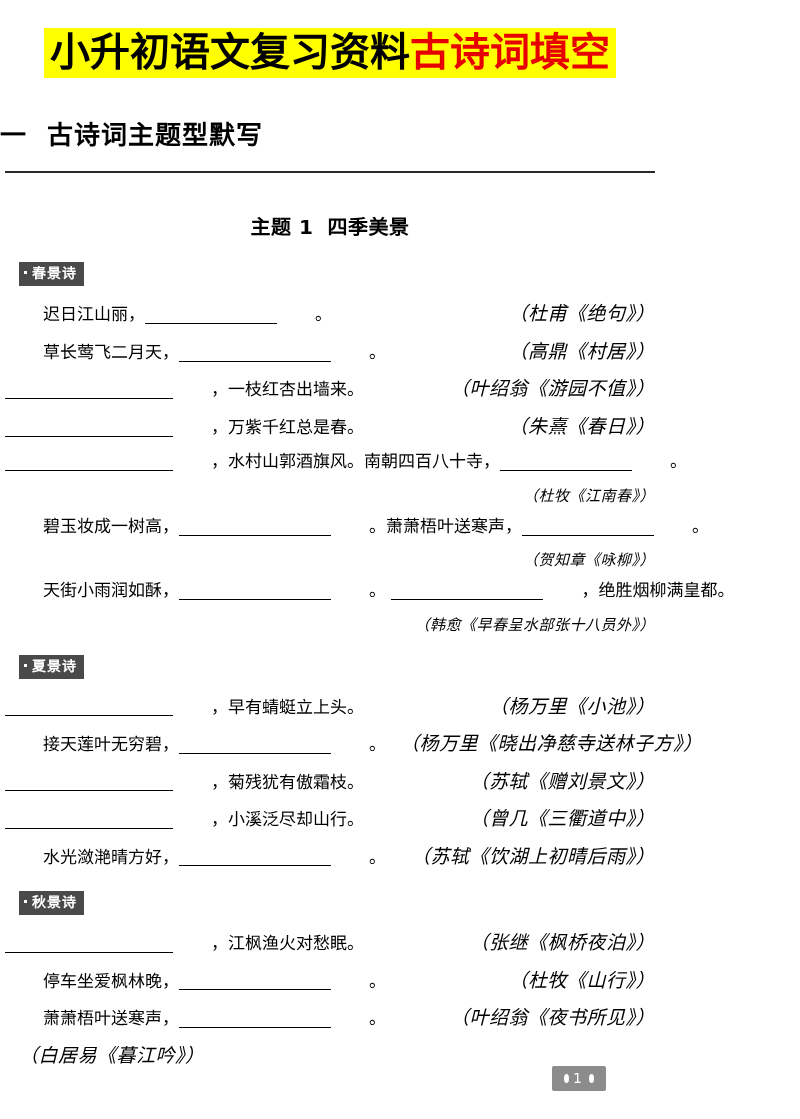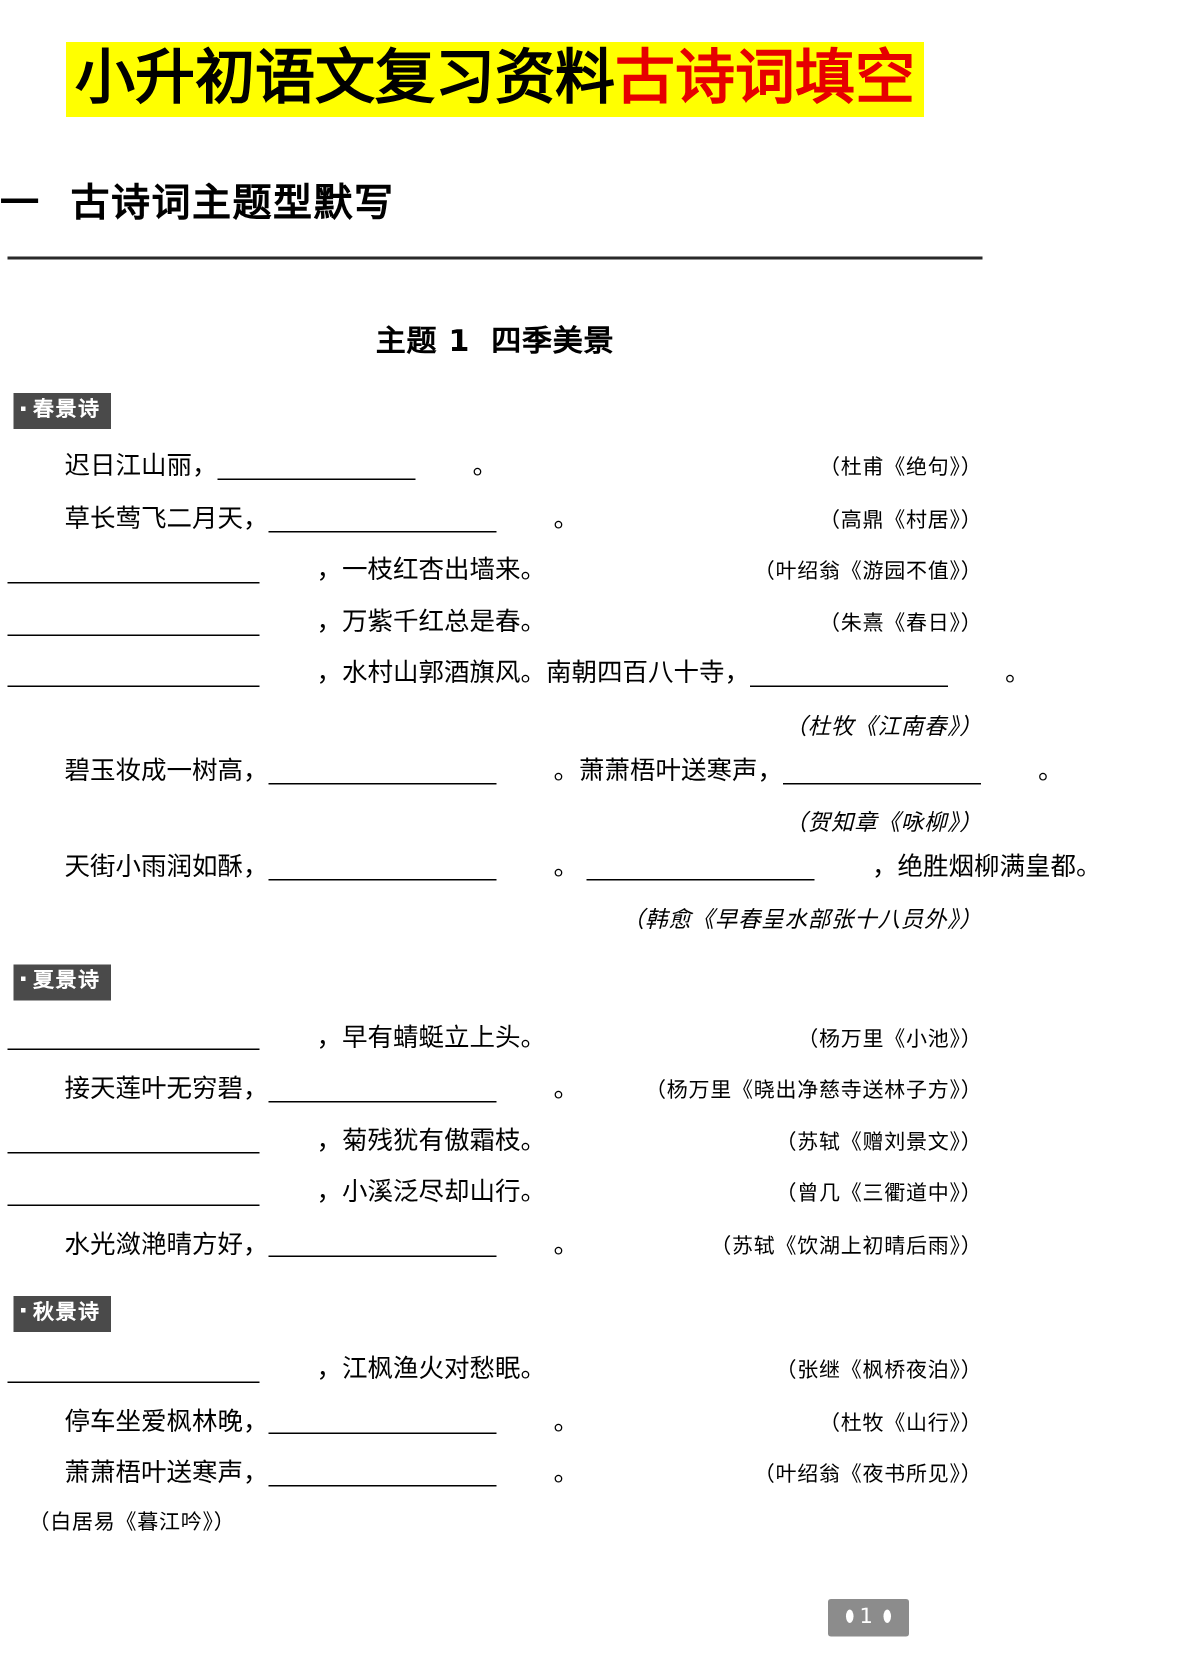--- a/index.html
+++ b/index.html
@@ -93,7 +93,7 @@
     padding: 2px 7px 3px 5px;
     line-height: 1.35;
     letter-spacing: 1px;
-    margin: 12px 0 4px 4px;
+    margin: 12px 0 4px 14px;
   }
   .season .dot {
     display: inline-block;

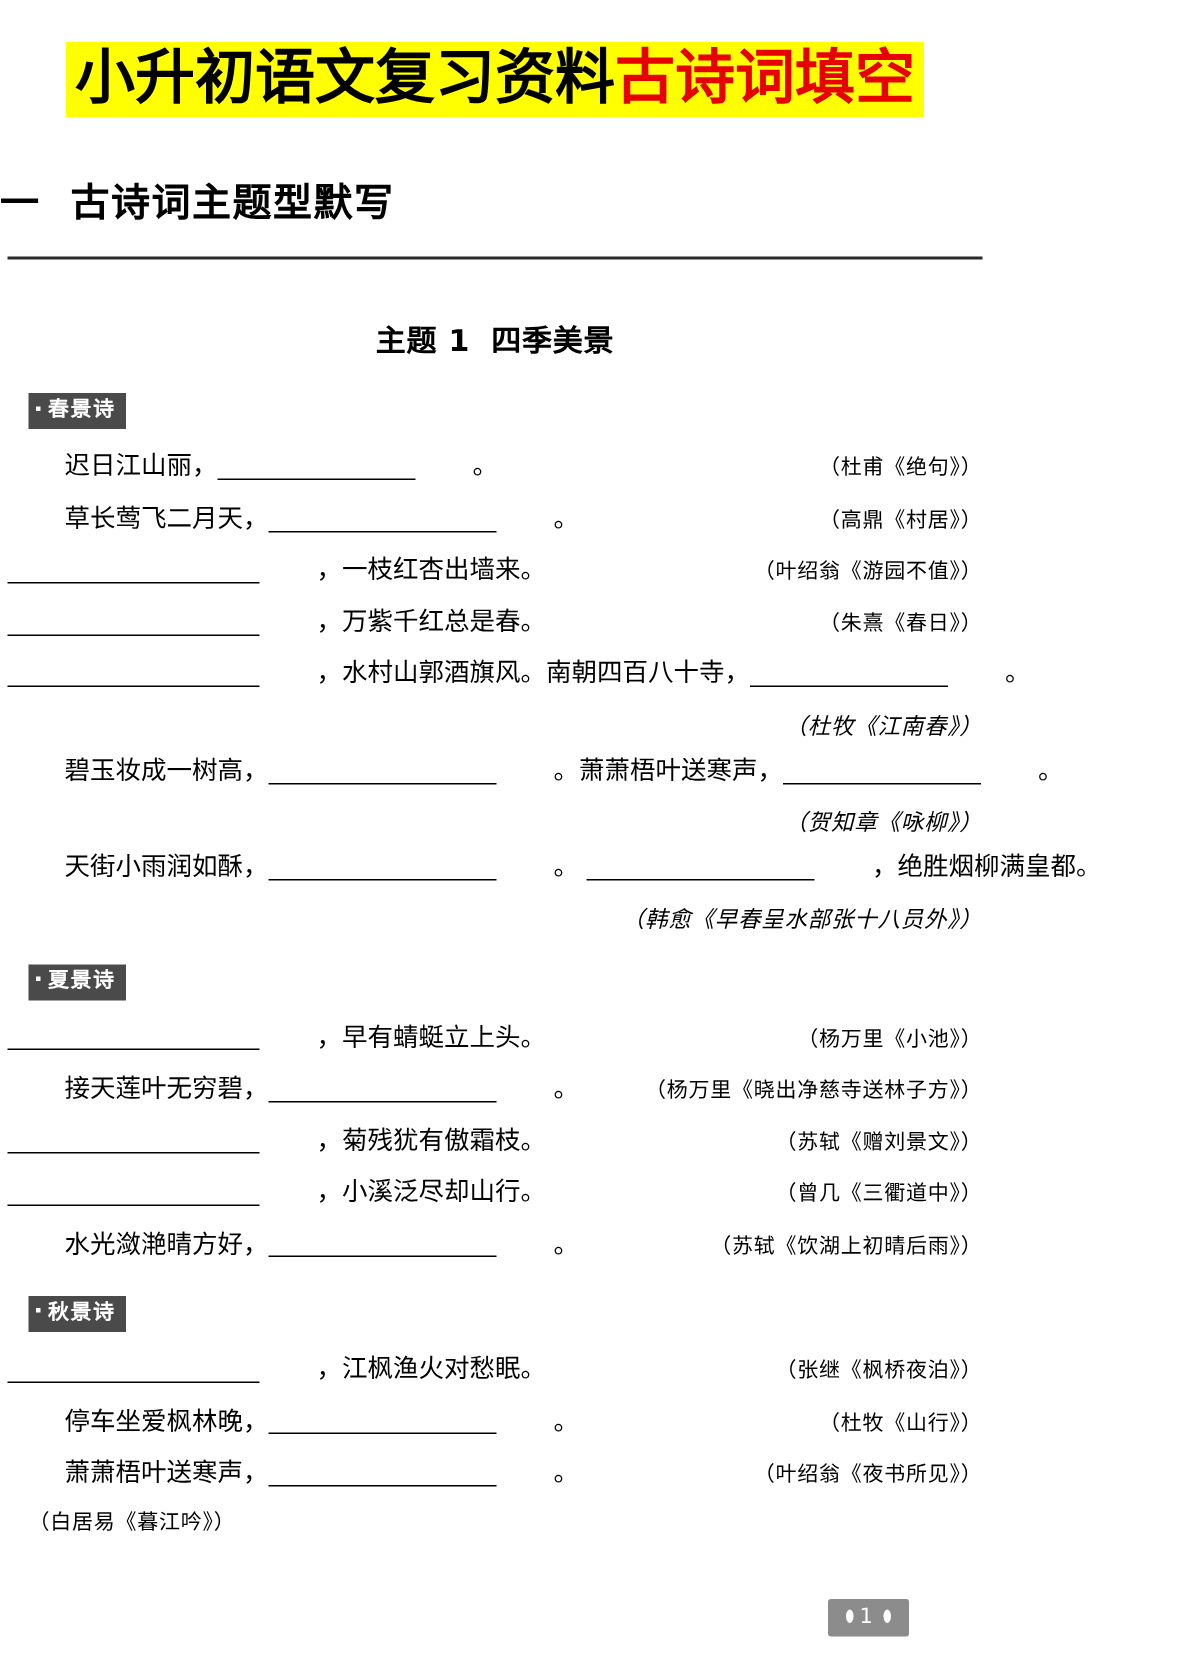--- a/index.html
+++ b/index.html
@@ -121,7 +121,8 @@
   .row .right {
     white-space: nowrap;
     font-family: "DejaVu Serif", "Liberation Serif", serif;
-    font-size: 14px;
+    font-style: italic;
+    font-size: 19px;
     letter-spacing: 0.5px;
     padding-left: 14px;
   }

